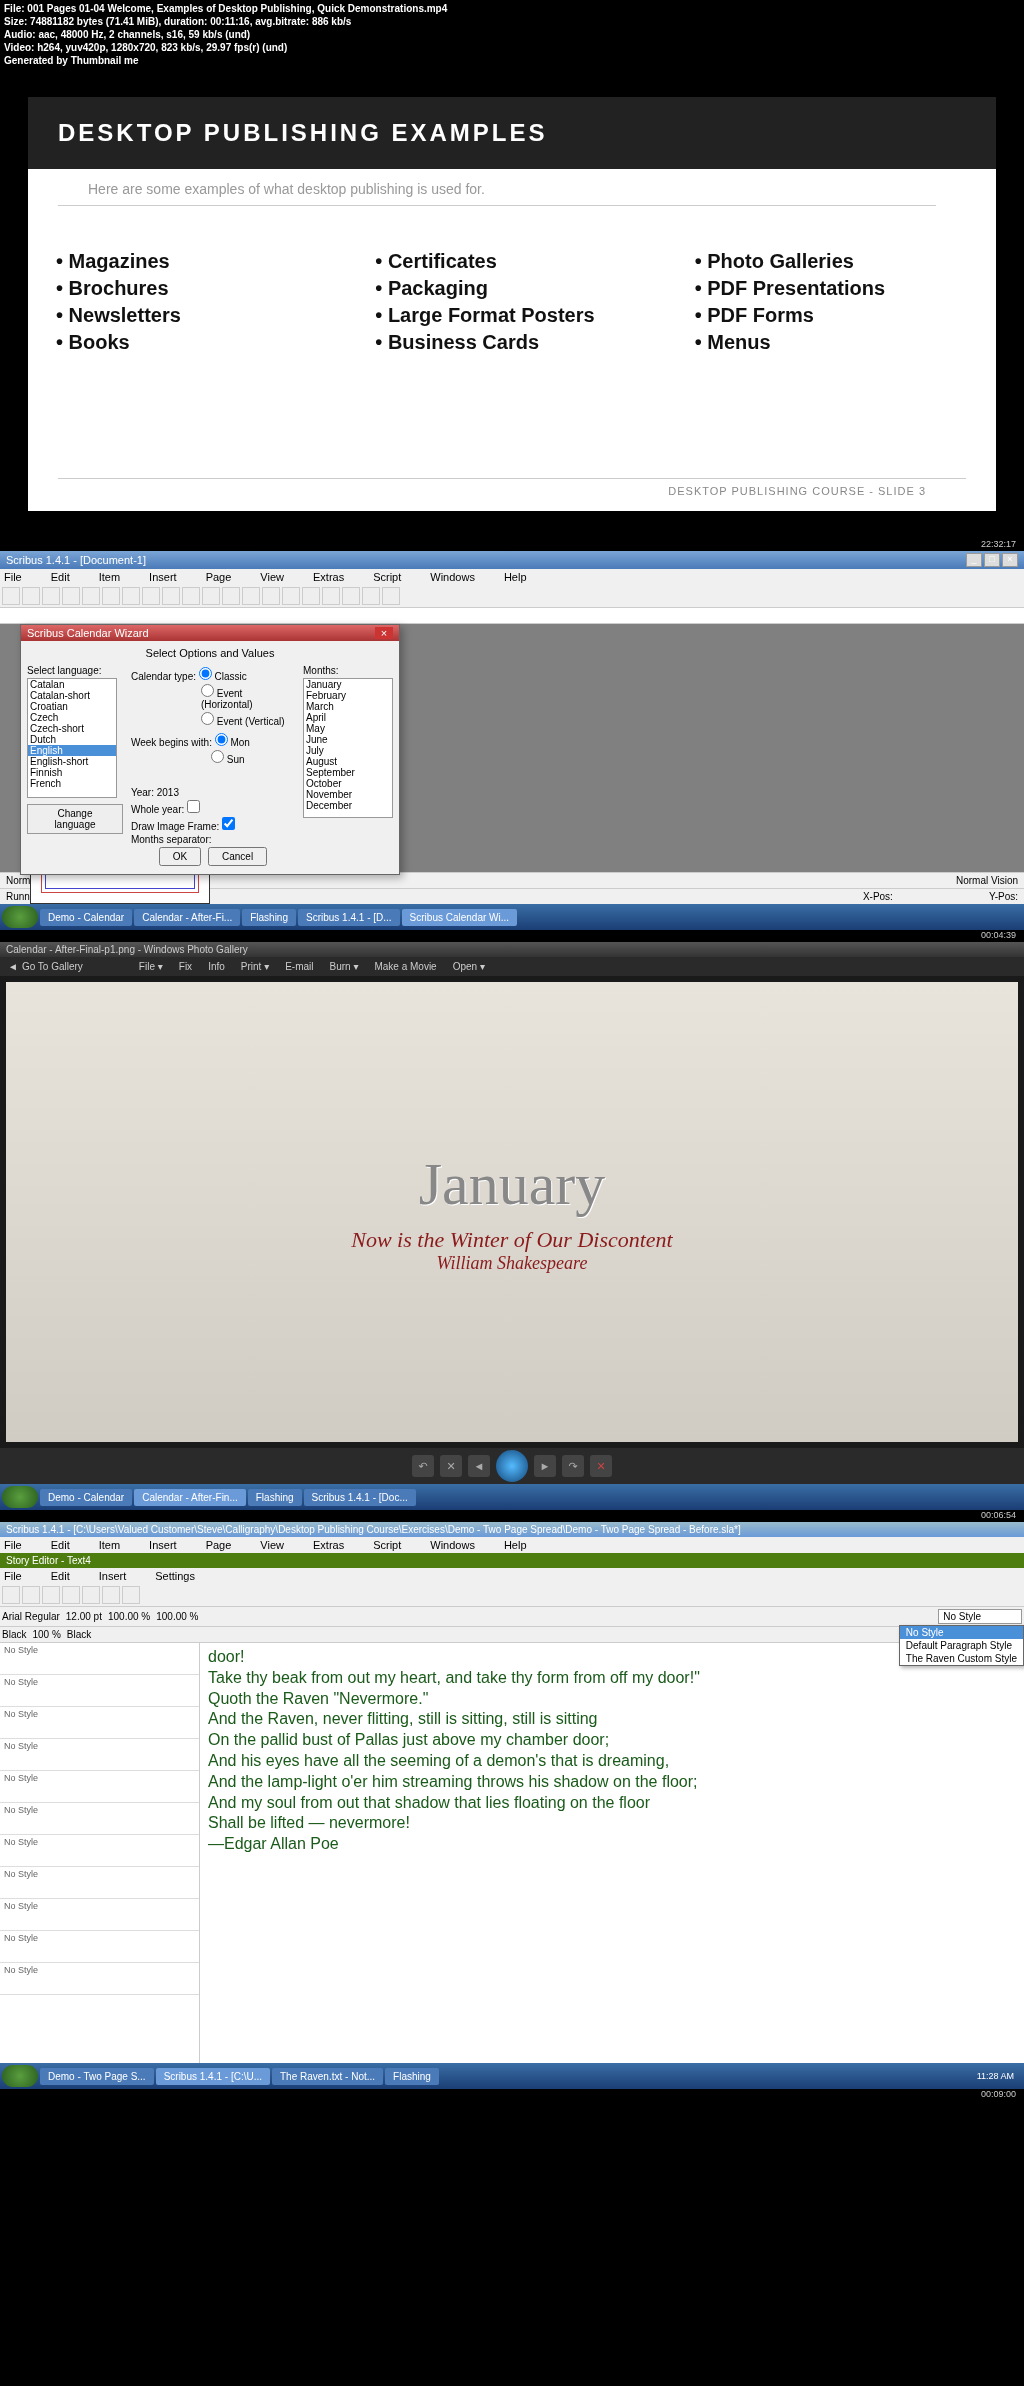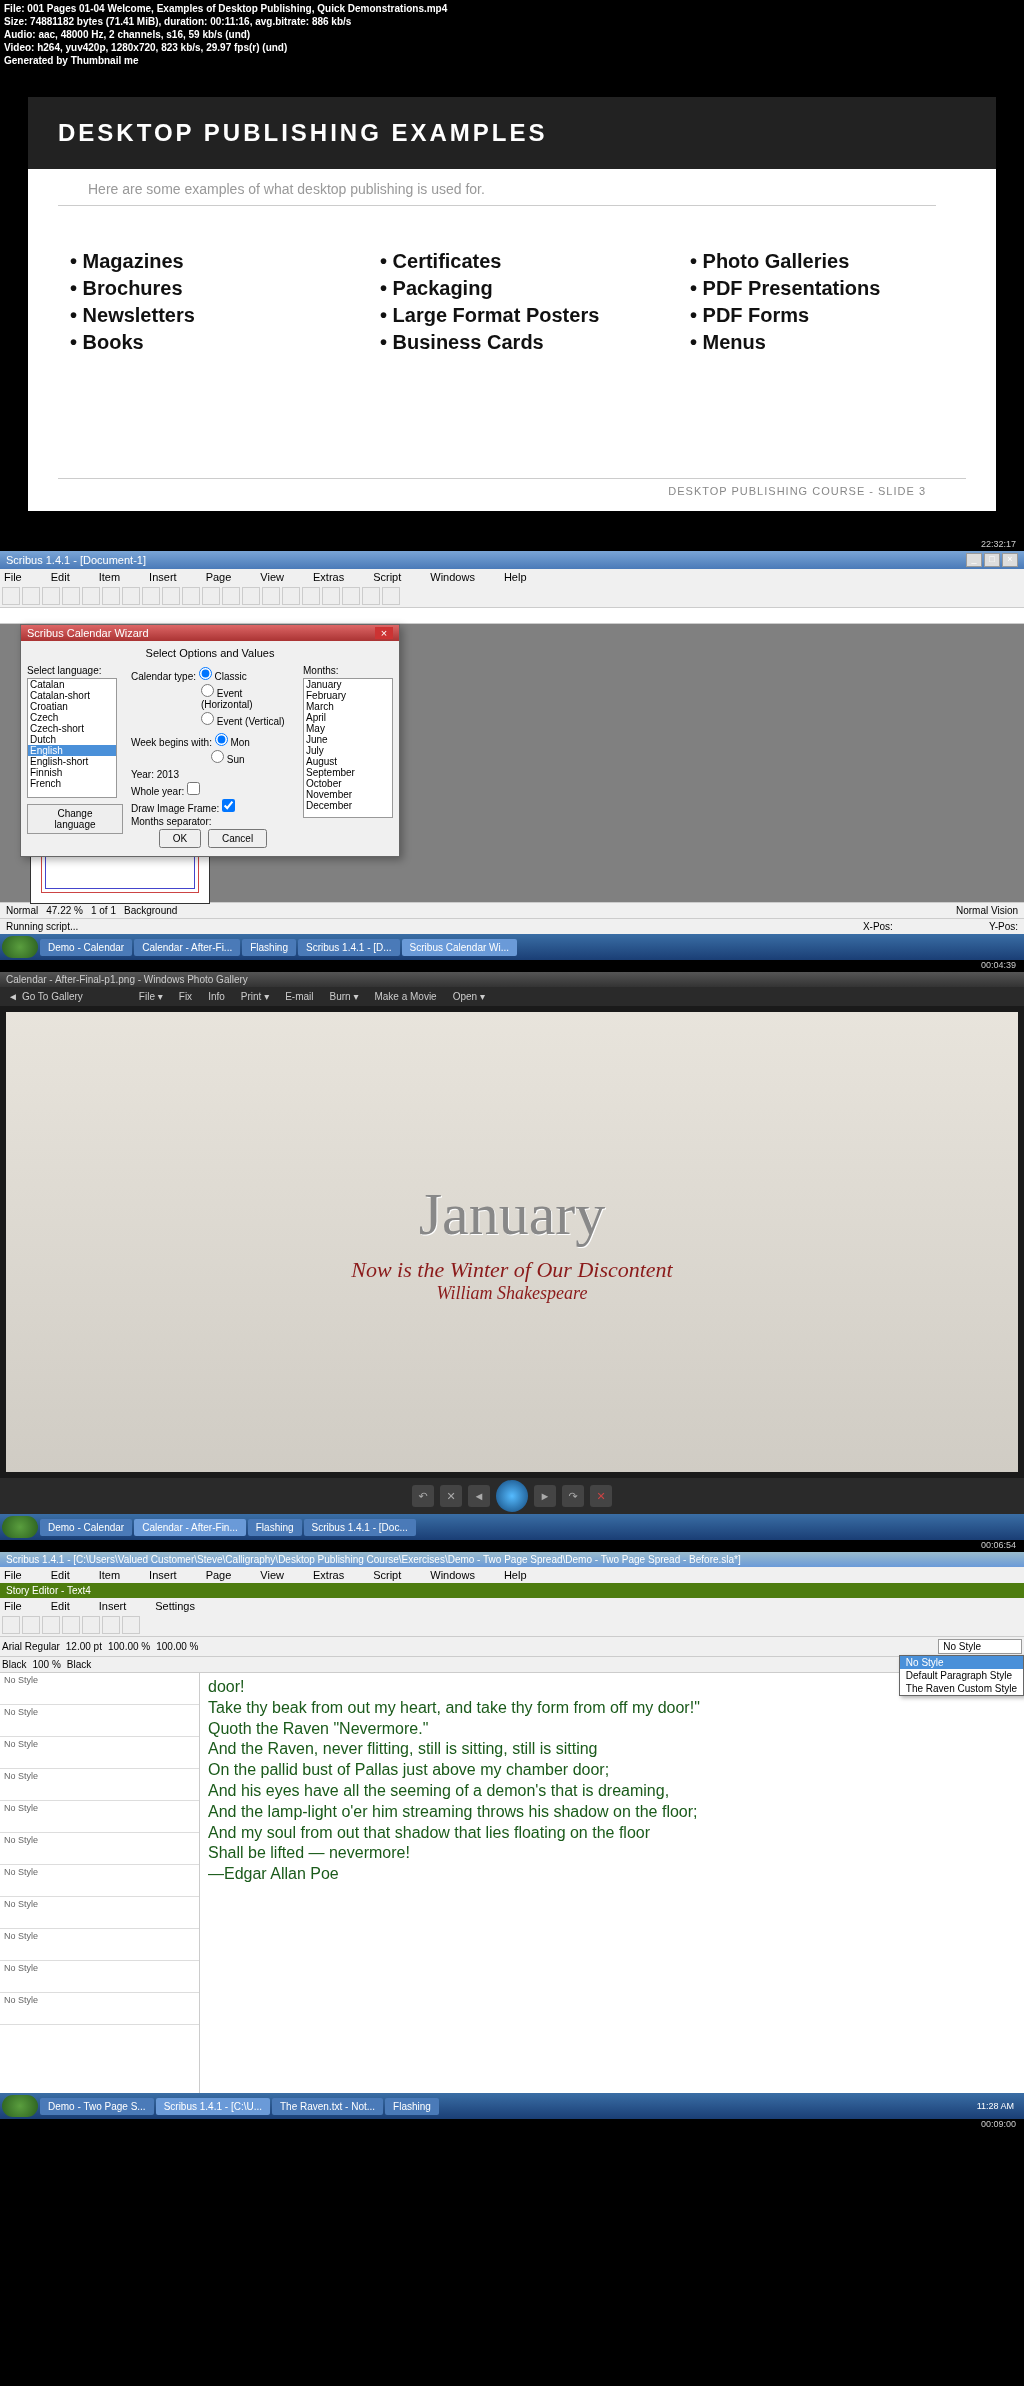--- a/index.html
+++ b/index.html
@@ -9,7 +9,7 @@
 .slide-hdr{background:#222;color:#fff;padding:22px 30px;font:bold 24px Arial;letter-spacing:3px}
 .slide-sub{color:#999;padding:12px 30px 8px;font:14px Arial;border-bottom:1px solid #ccc;margin:0 30px 0 0}
 .slide-sub-wrap{padding:0 30px}
-.slide-cols{display:flex;padding:40px 42px 120px;gap:46px}
+.slide-cols{display:flex;padding:40px 28px 120px;gap:46px}
 .slide-col{flex:1}
 .slide-col div{font:bold 20px Arial;color:#111;margin:4px 0}
 .slide-ftr{text-align:right;padding:0 40px 14px;color:#888;font:11px Arial;letter-spacing:1px;border-top:1px solid #ccc;margin:0 30px;padding-top:6px}

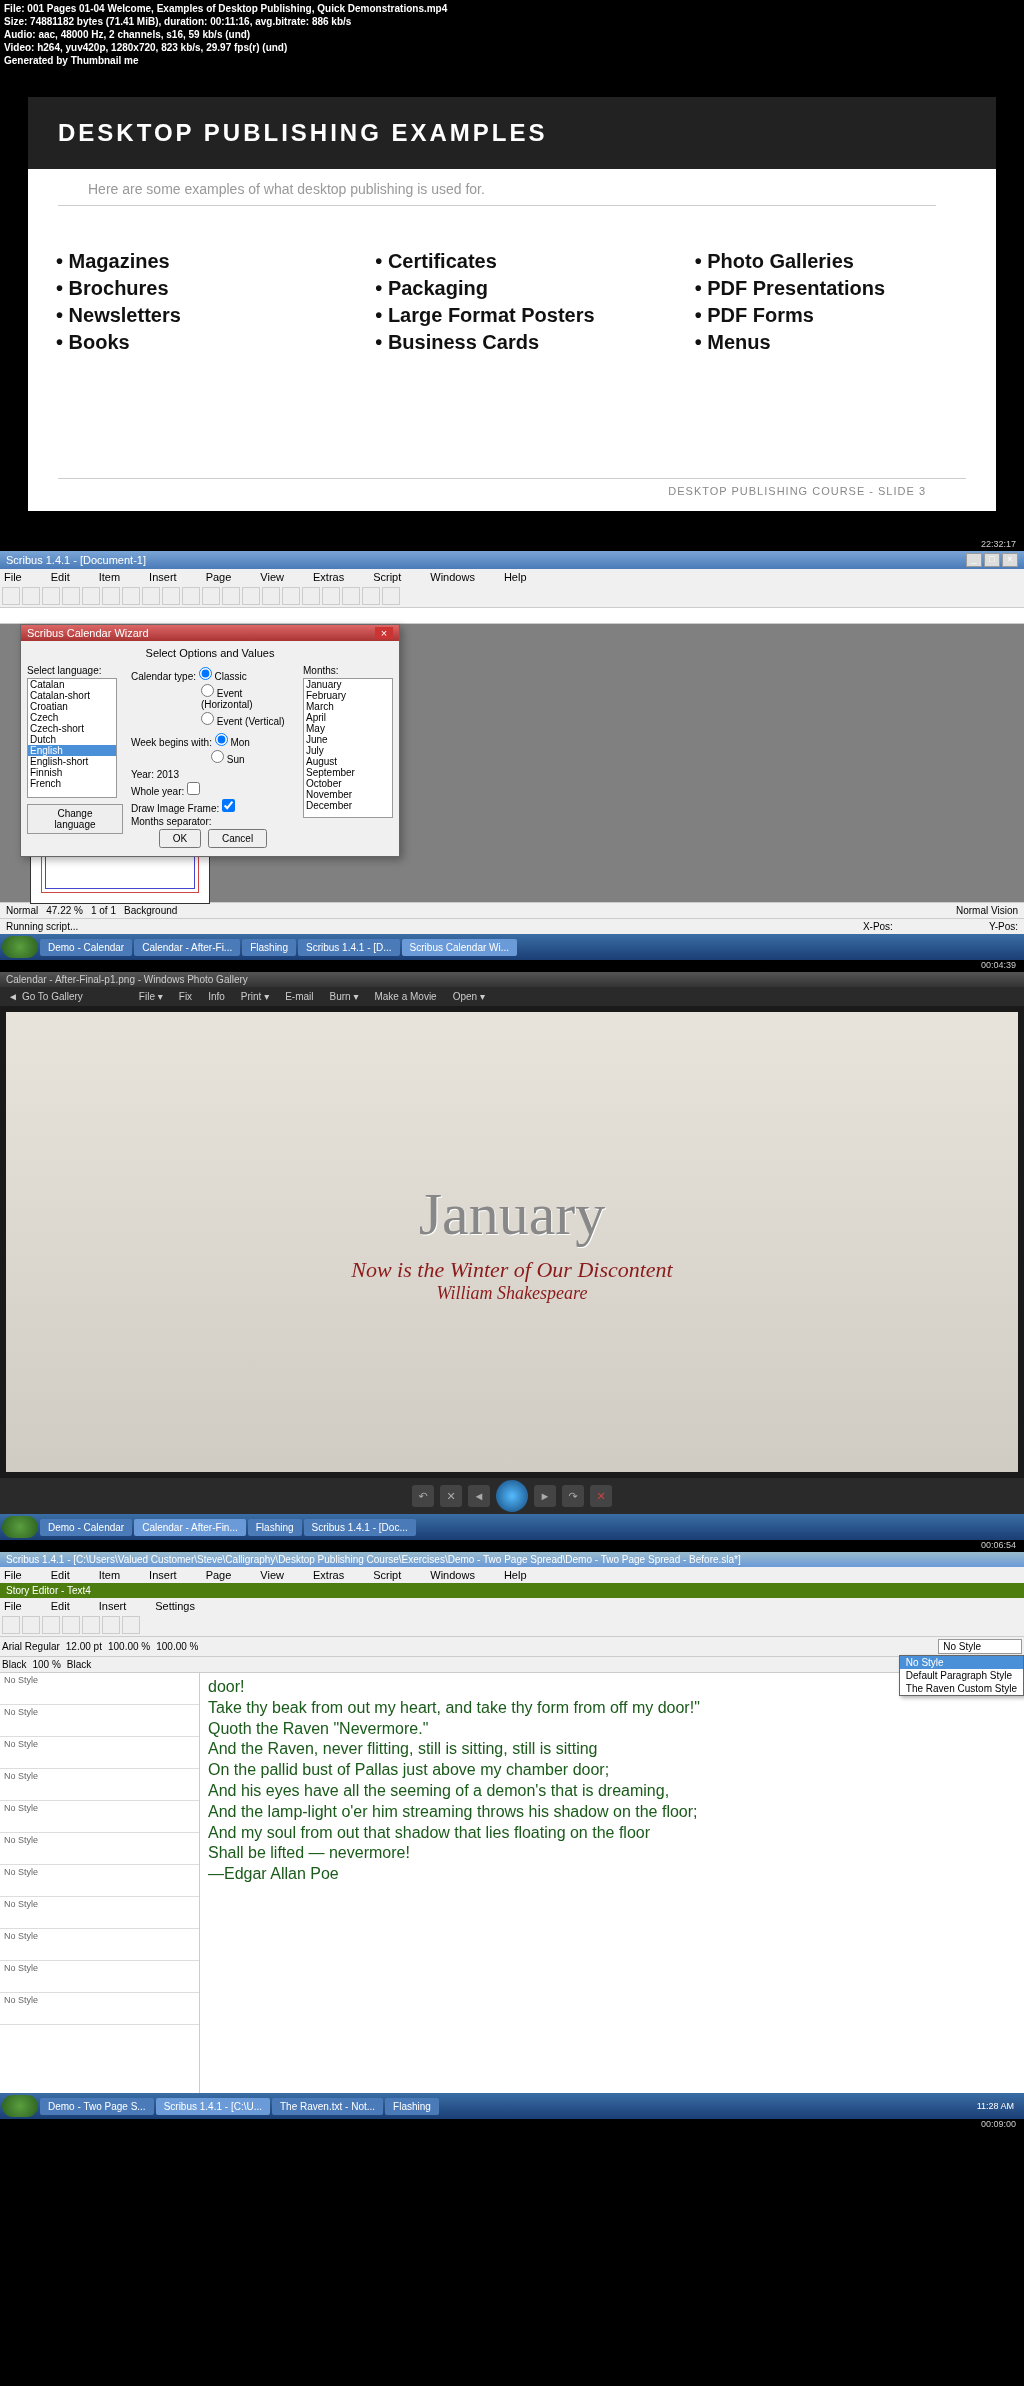--- a/index.html
+++ b/index.html
@@ -22,7 +22,7 @@
 .toolbar{background:#f0f0f0;padding:2px;display:flex;gap:2px;border-bottom:1px solid #ccc}
 .tbtn{width:18px;height:18px;background:#eee;border:1px solid #ccc}
 .ruler{background:#fff;height:16px;border-bottom:1px solid #ccc;font:7px Arial;display:flex;align-items:end;overflow:hidden}
-.canvas{background:#808080;height:278px;position:relative;padding:10px 30px}
+.canvas{background:#808080;height:248px;position:relative;padding:10px 30px}
 .page{background:#fff;width:180px;height:270px;border:1px solid #333;position:relative}
 .page-inner{position:absolute;inset:10px;border:1px solid #c44}
 .page-guide{position:absolute;inset:14px;border:1px solid #44c}

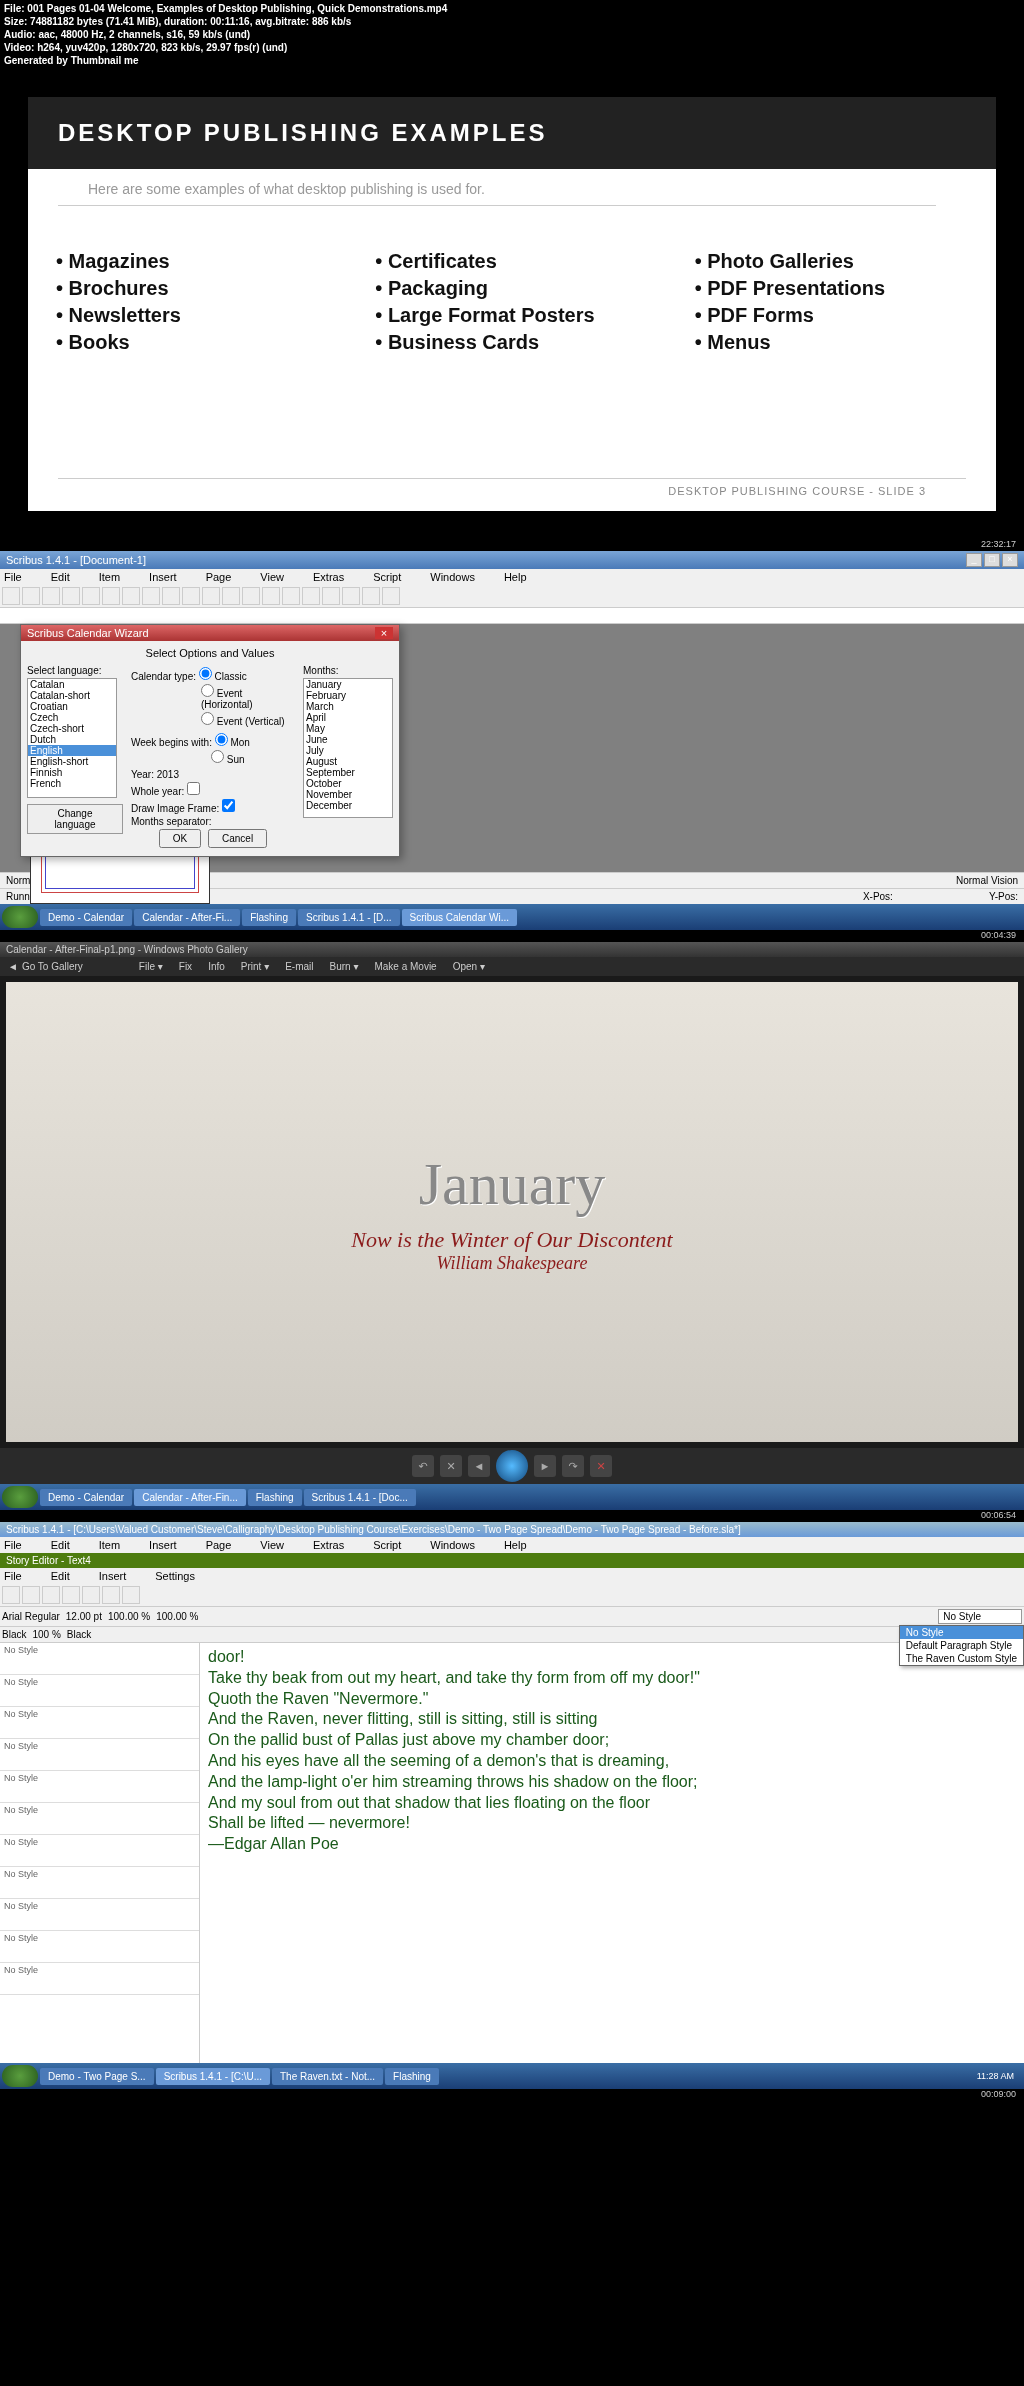--- a/index.html
+++ b/index.html
@@ -188,7 +188,7 @@
       <div style="padding-left:70px"><input type="radio" style=""> <span>Event (Vertical)</span></div>
       <div style="margin-top:6px"><span>Week begins with:</span> <input type="radio" checked="" style=""> <span>Mon</span></div>
       <div style="padding-left:80px"><input type="radio" style=""> <span>Sun</span></div>
-      <div style="margin-top:4px">Year: 2013</div>
+      <div style="margin-top:22px">Year: 2013</div>
       <div><span>Whole year:</span> <input type="checkbox" style=""></div>
       <div><span>Draw Image Frame:</span> <input type="checkbox" checked="" style=""></div>
       <div>Months separator:</div>

